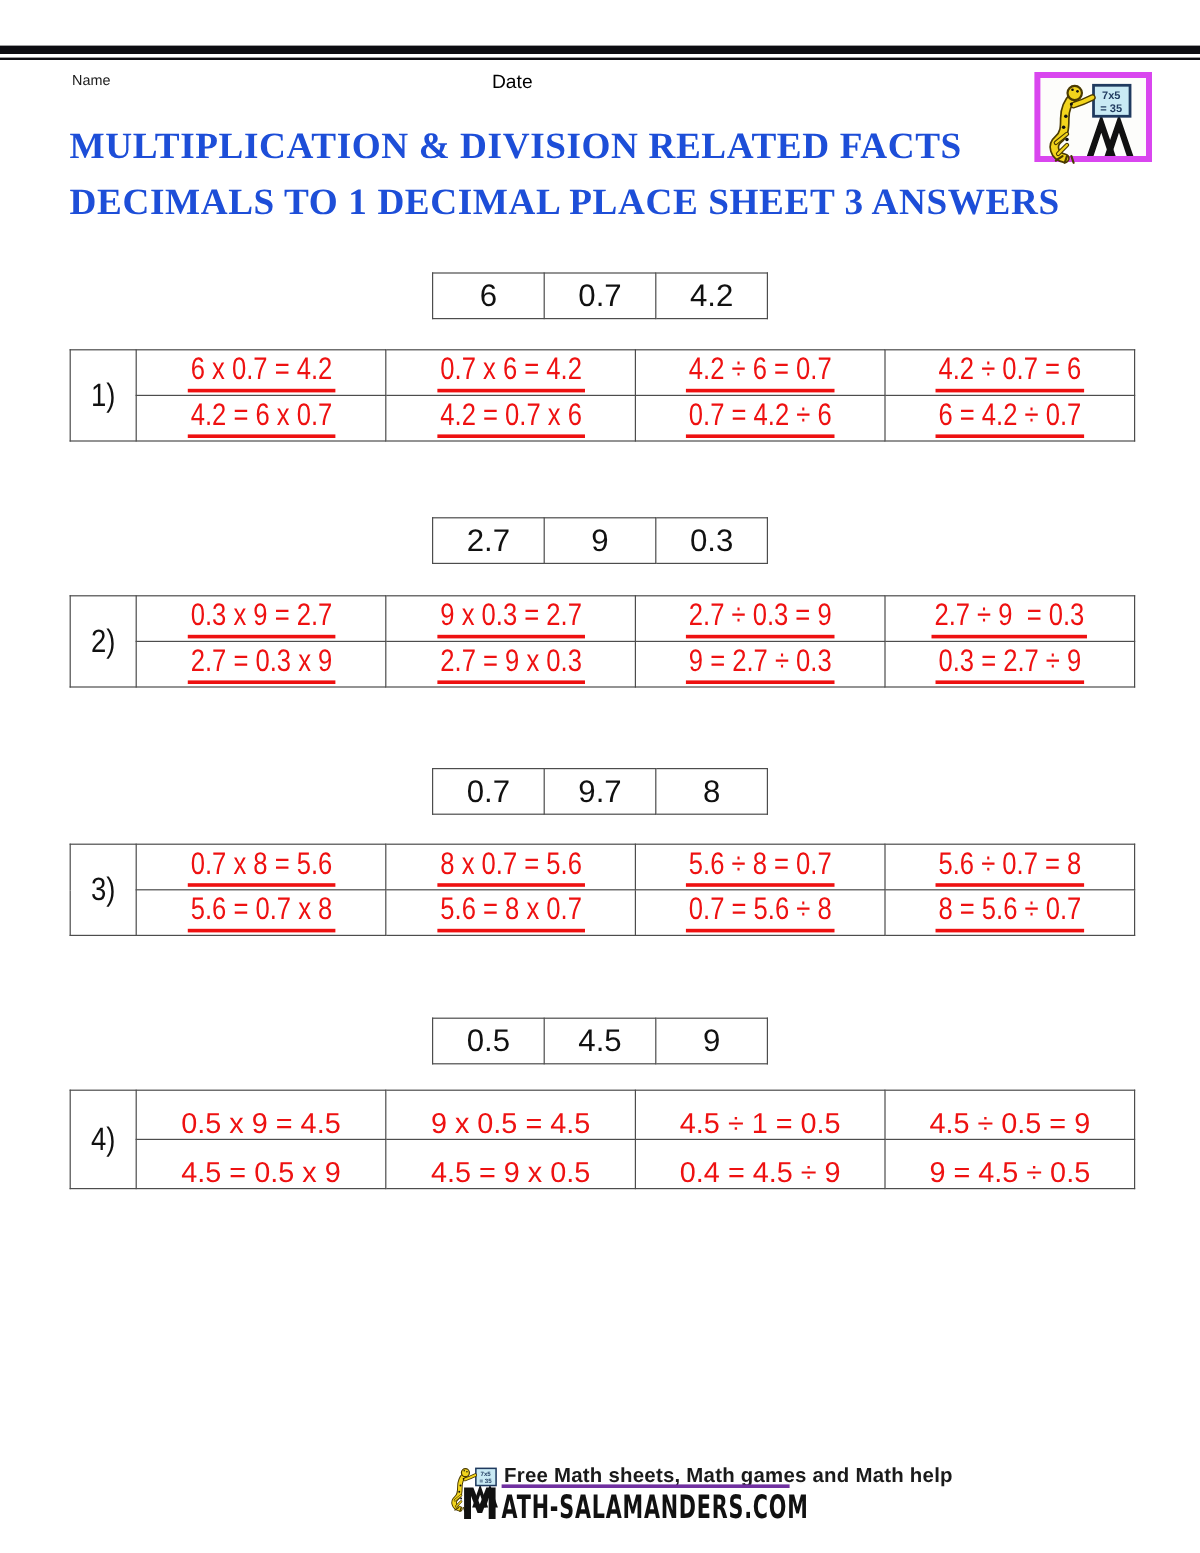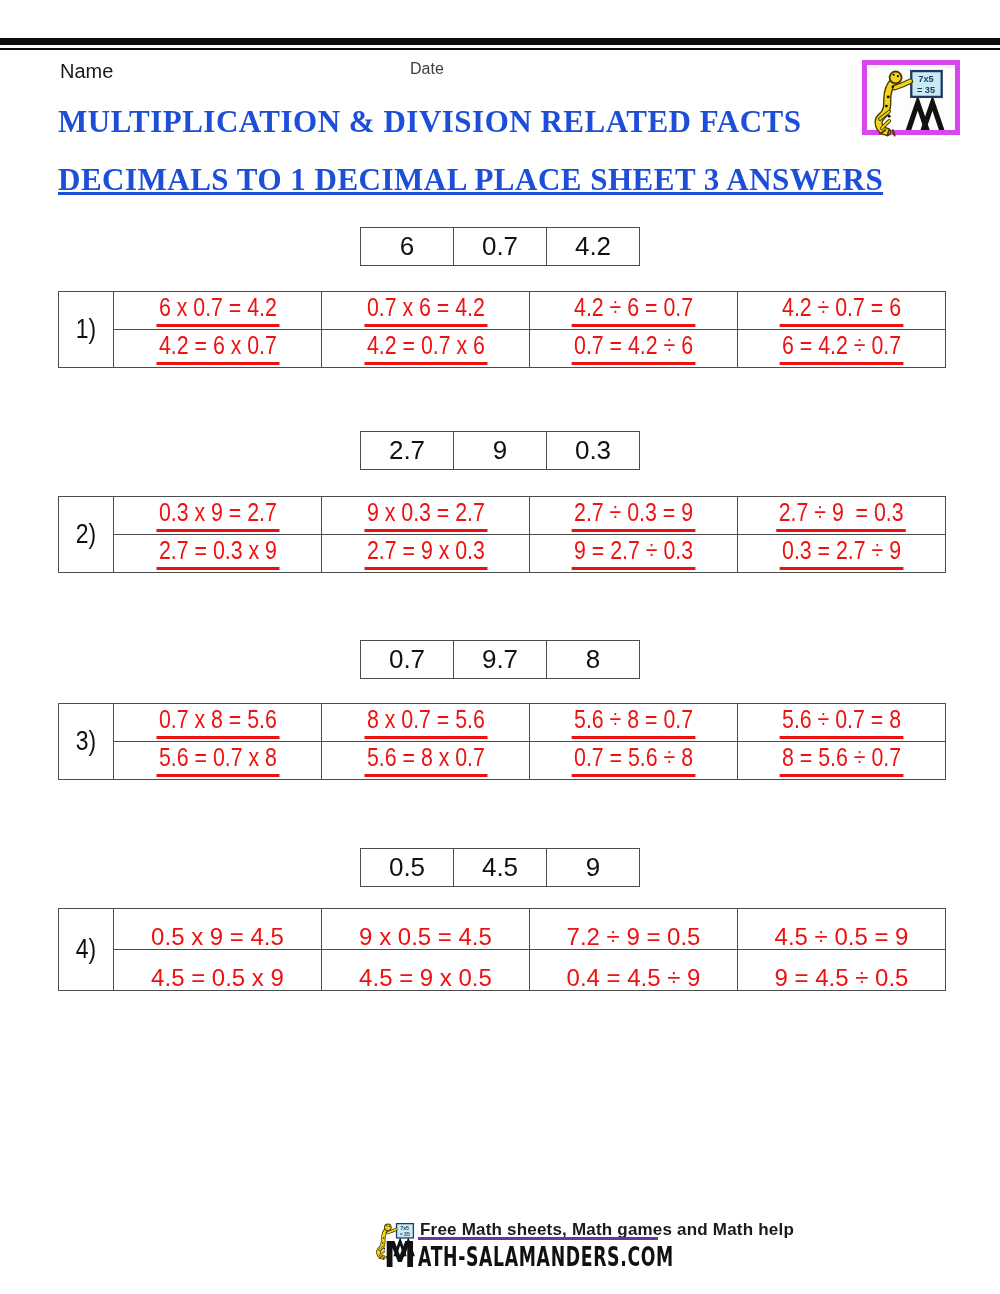--- a/index.html
+++ b/index.html
@@ -11,7 +11,7 @@
   .rule-thick{position:absolute;left:0;top:38px;width:1000px;height:7px;background:#0d0d12;}
   .rule-thin{position:absolute;left:0;top:48px;width:1000px;height:2px;background:#0d0d12;}
 
-  .name-label{position:absolute;left:60px;top:60px;font-size:20px;color:#1a1a1a;}
+  .name-label{position:absolute;left:60px;top:60px;font-size:12px;color:#1a1a1a;}
   .date-label{position:absolute;left:410px;top:60px;font-size:16px;color:#404040;}
 
   .title-line{position:absolute;left:58px;font-family:"Liberation Serif", serif;

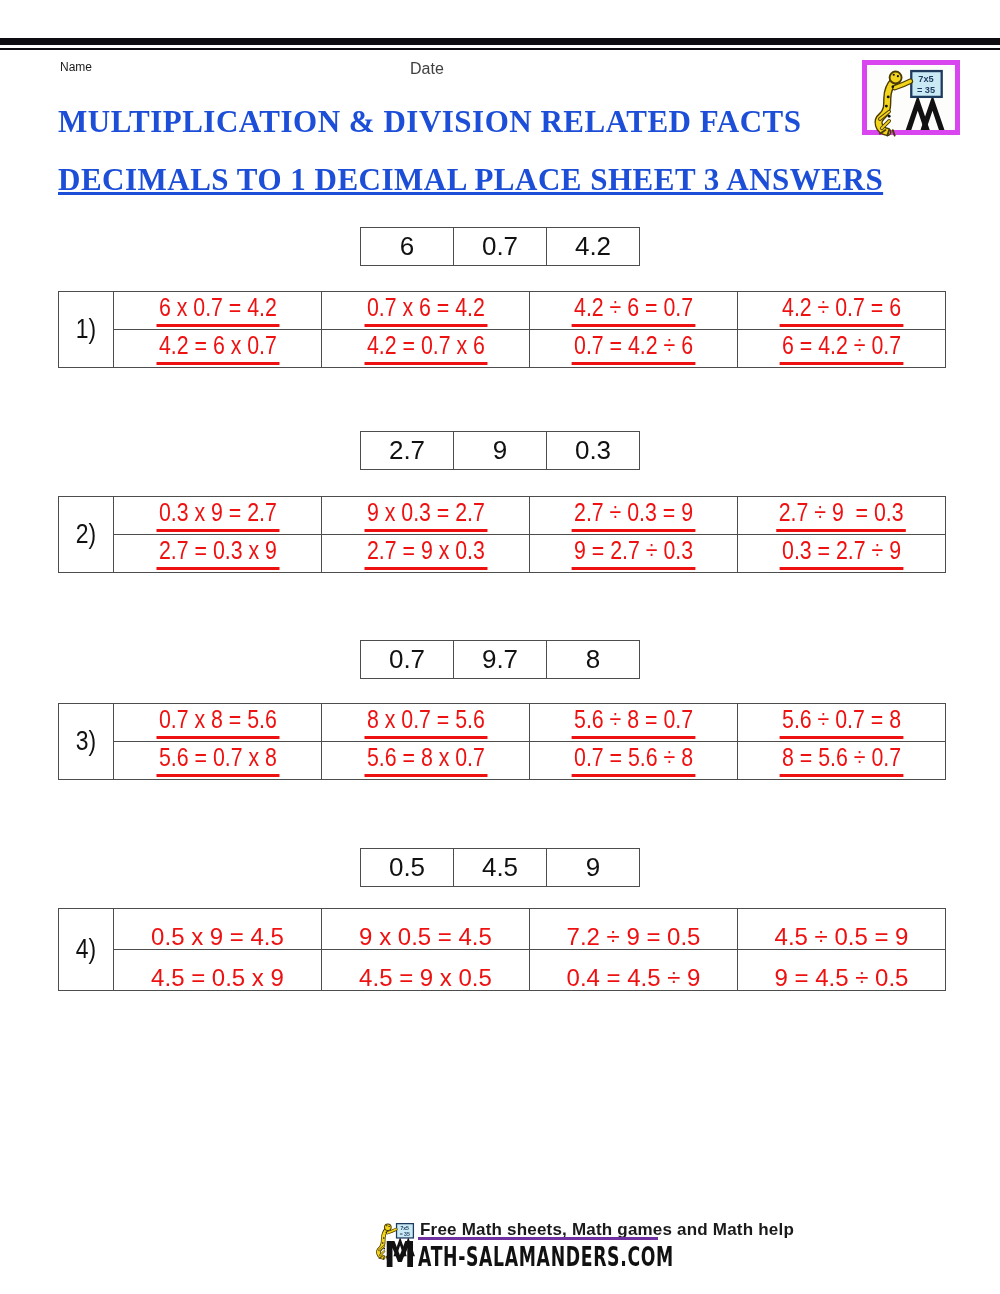--- a/index.html
+++ b/index.html
@@ -12,7 +12,7 @@
   .rule-thin{position:absolute;left:0;top:48px;width:1000px;height:2px;background:#0d0d12;}
 
   .name-label{position:absolute;left:60px;top:60px;font-size:12px;color:#1a1a1a;}
-  .date-label{position:absolute;left:410px;top:60px;font-size:16px;color:#404040;}
+  .date-label{position:absolute;left:410px;top:60px;font-size:16px;color:#000000;}
 
   .title-line{position:absolute;left:58px;font-family:"Liberation Serif", serif;
     font-size:31px;font-weight:600;color:#1d4ed8;letter-spacing:.5px;white-space:nowrap;}

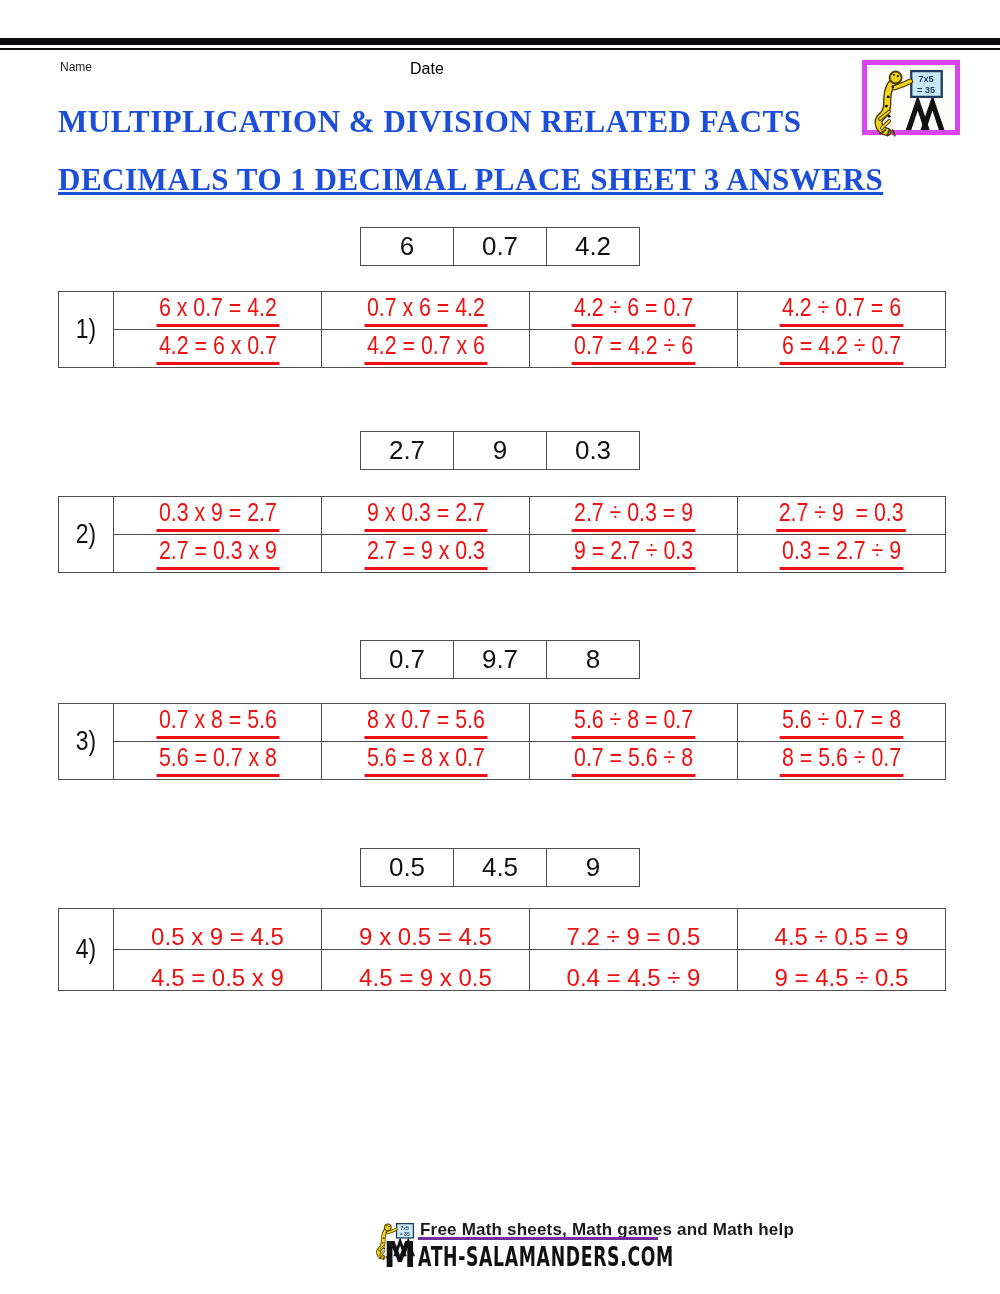--- a/index.html
+++ b/index.html
@@ -17,7 +17,7 @@
   .title-line{position:absolute;left:58px;font-family:"Liberation Serif", serif;
     font-size:31px;font-weight:600;color:#1d4ed8;letter-spacing:.5px;white-space:nowrap;}
   .title-1{top:104px;}
-  .title-2{top:162px;text-decoration:underline;}
+  .title-2{top:150px;}
 
   
   .corner-logo{position:absolute;left:862px;top:60px;width:98px;height:75px;

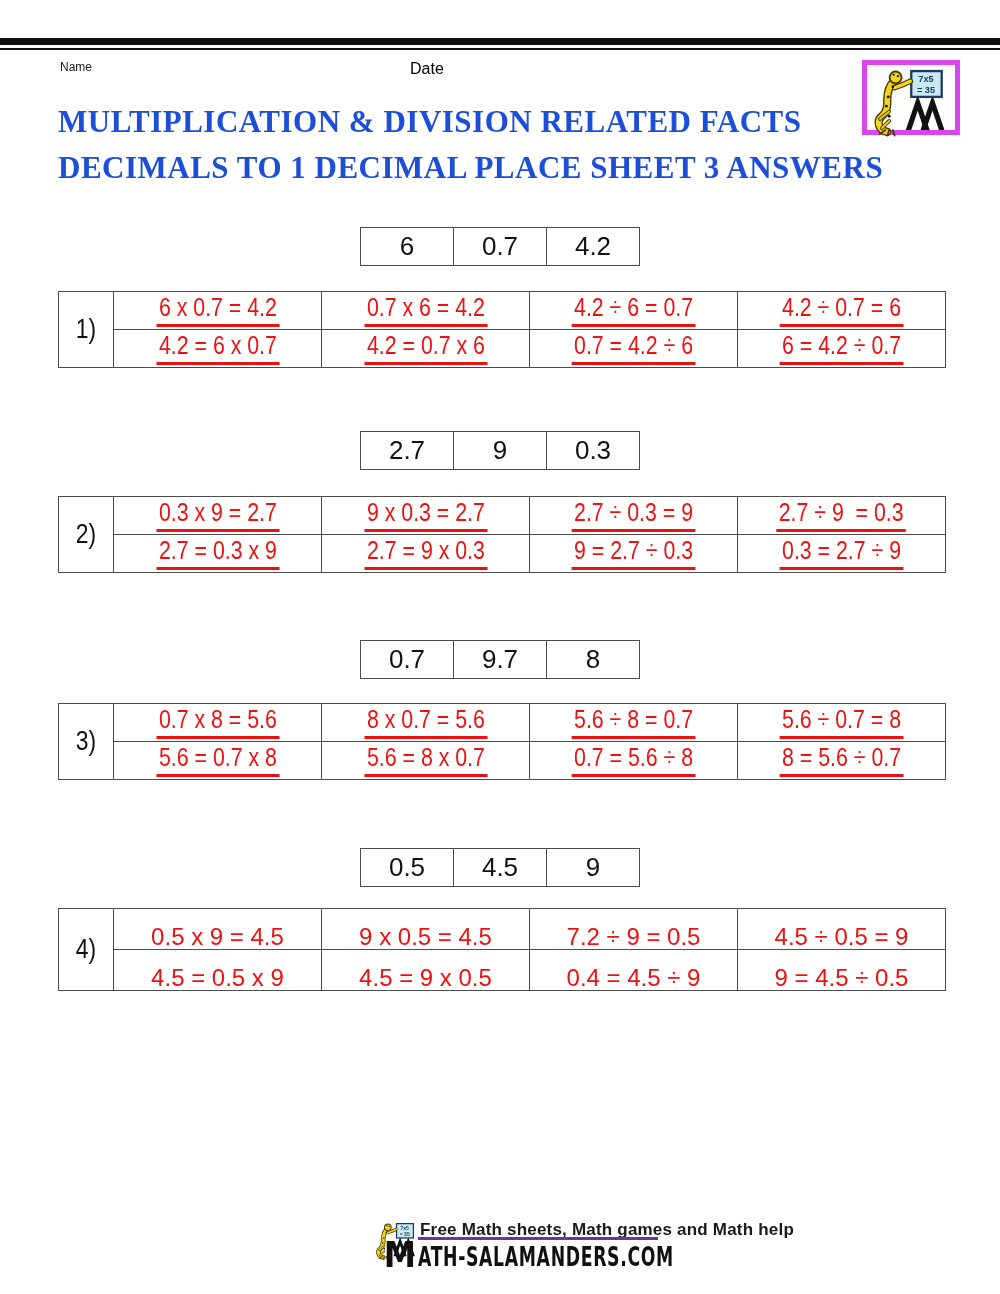--- a/index.html
+++ b/index.html
@@ -195,7 +195,7 @@
           <td class="num-cell" rowspan="2"><span class="num-text">4)</span></td>
           <td class="eq-cell"><span class="eq">0.5 x 9 = 4.5</span></td>
           <td class="eq-cell"><span class="eq">9 x 0.5 = 4.5</span></td>
-          <td class="eq-cell"><span class="eq">7.2 ÷ 9 = 0.5</span></td>
+          <td class="eq-cell"><span class="eq">4.5 ÷ 1 = 0.5</span></td>
           <td class="eq-cell"><span class="eq">4.5 ÷ 0.5 = 9</span></td>
         </tr>
         <tr>

